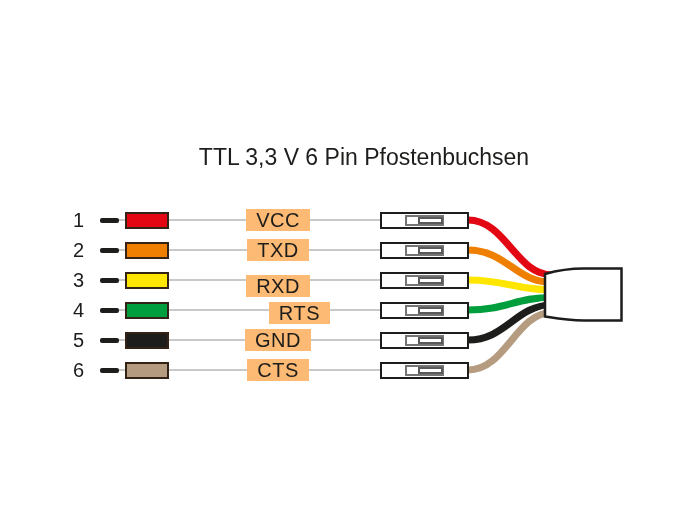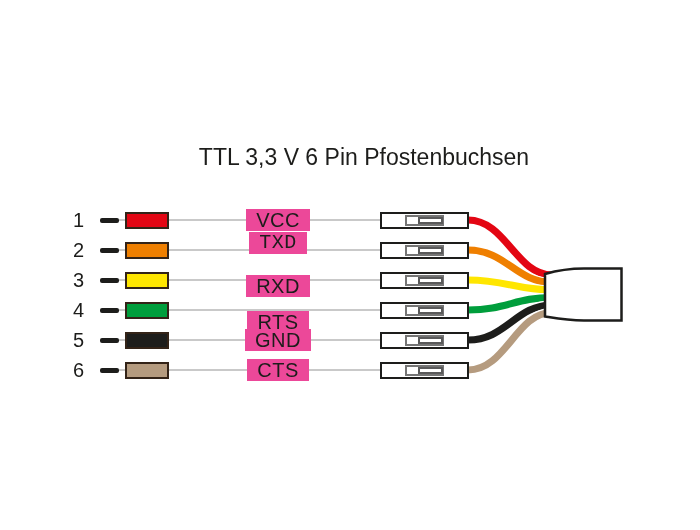--- a/index.html
+++ b/index.html
@@ -30,7 +30,7 @@
     position:absolute;left:226px;width:104px;height:22px;text-align:center;
   }
   .signal-label{
-    display:inline-block;background:#ec4899;padding:0 10px;font-size:20px;
+    display:inline-block;background:#fdba74;padding:0 10px;font-size:20px;
     line-height:22px;letter-spacing:0.5px;color:#1d1d1b;white-space:nowrap;
   }
   .housing{

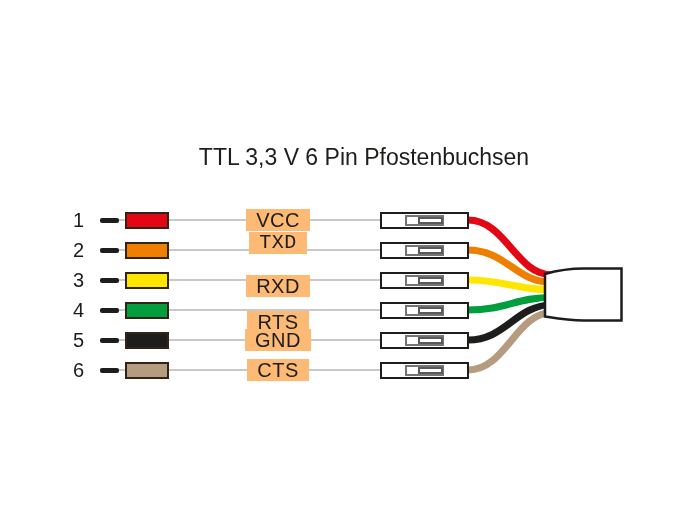--- a/index.html
+++ b/index.html
@@ -92,7 +92,7 @@
       <div class="pin-tick" style="top: 247.5px;"></div>
       <div class="row-line" style="top: 249px; background: rgb(201, 201, 201);"></div>
       <div class="wire-swatch" style="top: 241.5px; background: rgb(239, 127, 0);"></div>
-      <div class="signal-label-wrap" style="top: 232px; font-family: Liberation Mono, monospace;">
+      <div class="signal-label-wrap" style="top: 239px;">
         <span class="signal-label">TXD</span>
       </div>
       <div class="housing" style="top: 241.5px;">

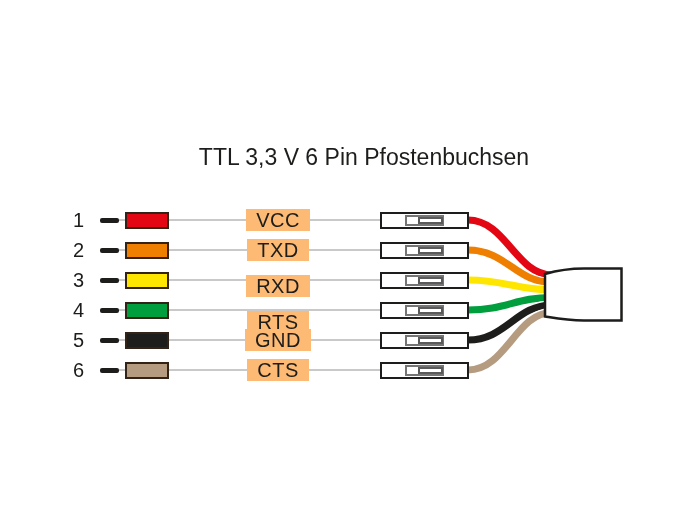--- a/index.html
+++ b/index.html
@@ -120,7 +120,7 @@
       <div class="pin-tick" style="top: 307.5px;"></div>
       <div class="row-line" style="top: 309px; background: rgb(201, 201, 201);"></div>
       <div class="wire-swatch" style="top: 301.5px; background: rgb(0, 158, 60);"></div>
-      <div class="signal-label-wrap" style="top: 311px;">
+      <div class="signal-label-wrap" style="top: 302px; text-align: right;">
         <span class="signal-label">RTS</span>
       </div>
       <div class="housing" style="top: 301.5px;">

